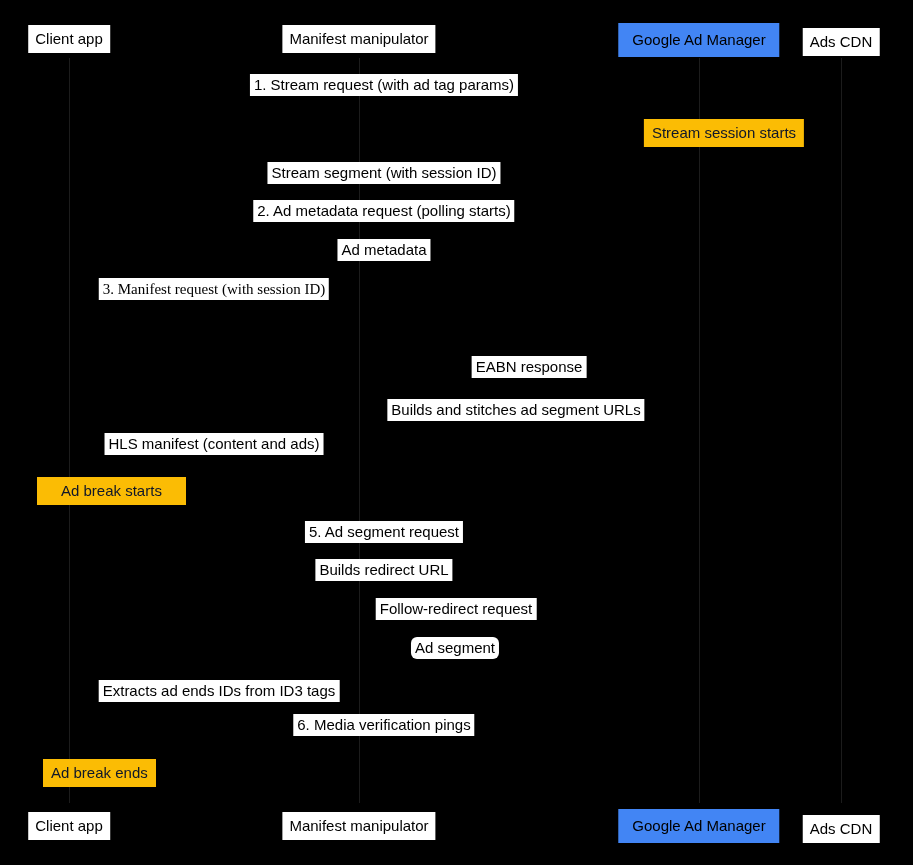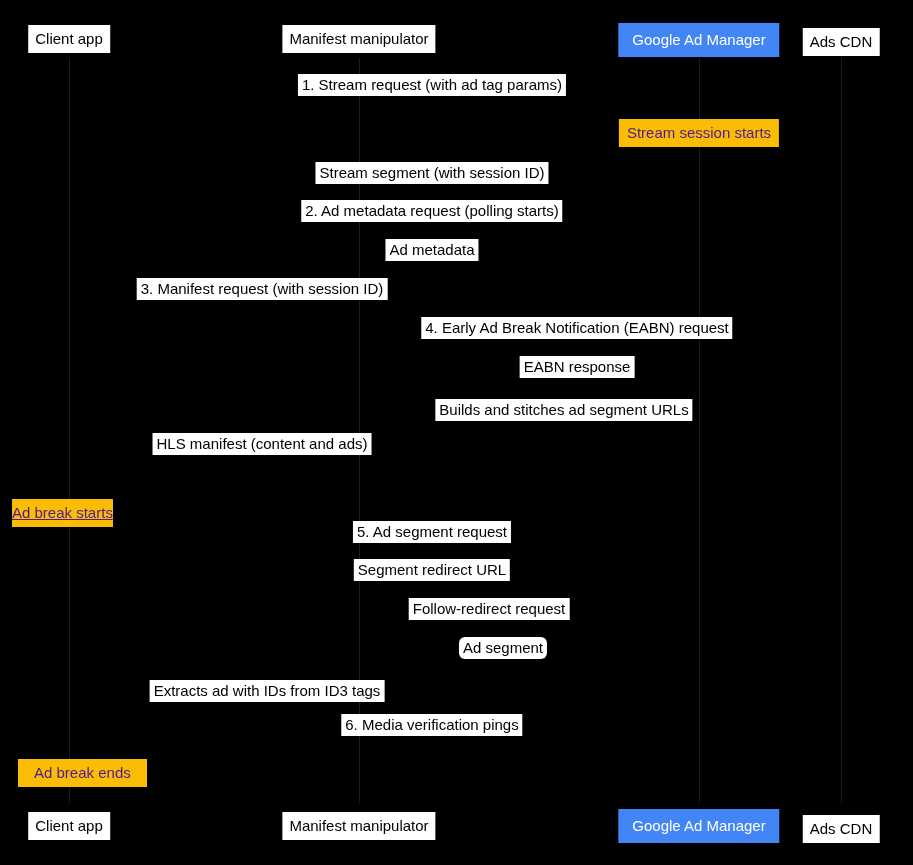--- a/index.html
+++ b/index.html
@@ -37,7 +37,7 @@
   }
   .actor.accent {
     background: #4285f4;
-    color: #ffffff;
+    color: #000000;
     text-align: center;
   }
   .msg {

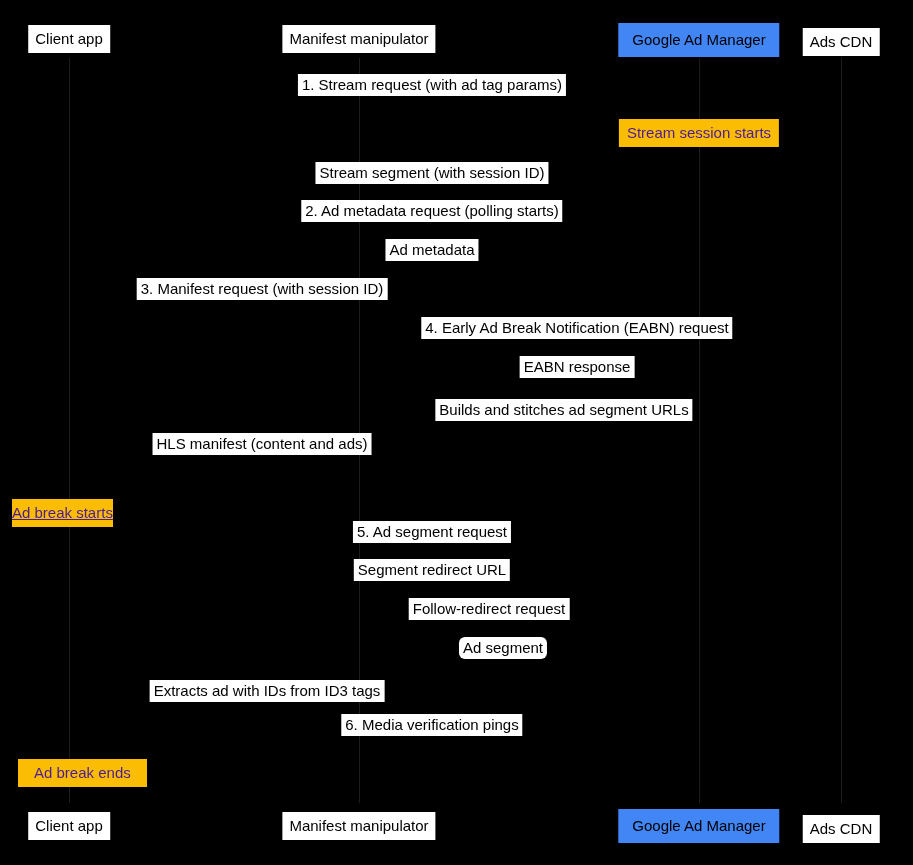--- a/index.html
+++ b/index.html
@@ -52,7 +52,6 @@
   .msg.white {
     background: #ffffff;
     color: #000000;
-    margin-left: 48px;
   }
   .msg.note {
     background: #fbbc04;

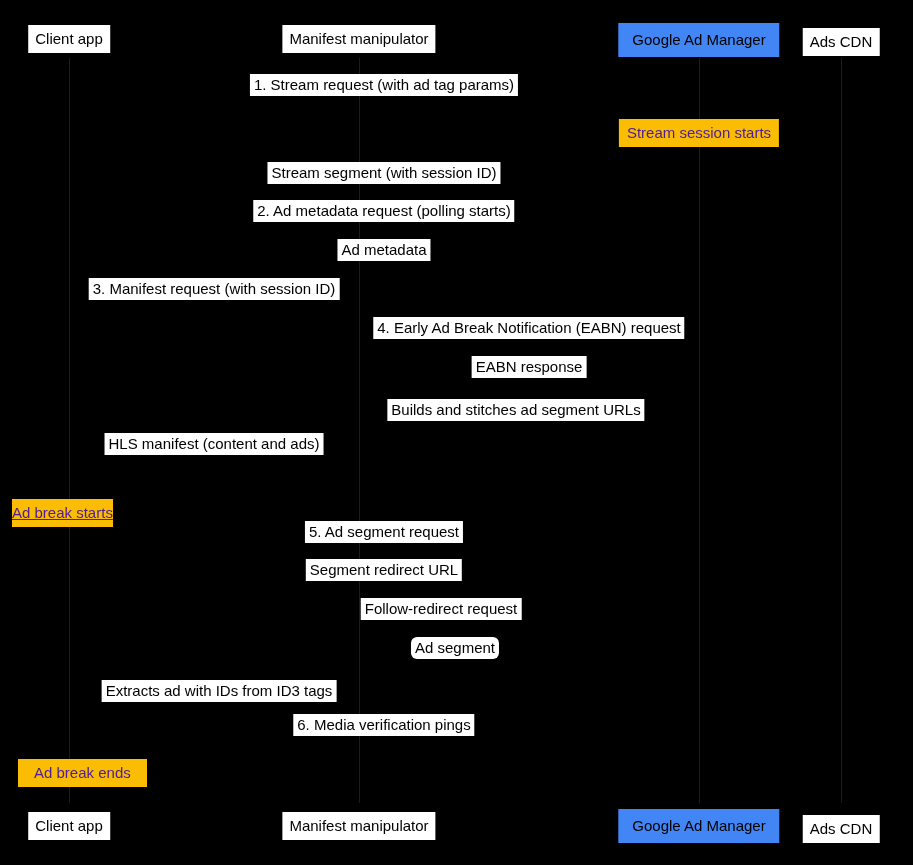--- a/index.html
+++ b/index.html
@@ -55,7 +55,8 @@
   }
   .msg.note {
     background: #fbbc04;
-    color: #4c1d95;
+    color: #0f172a;
+    margin-left: 25px;
   }
   .msg.note-left {
     transform: none;

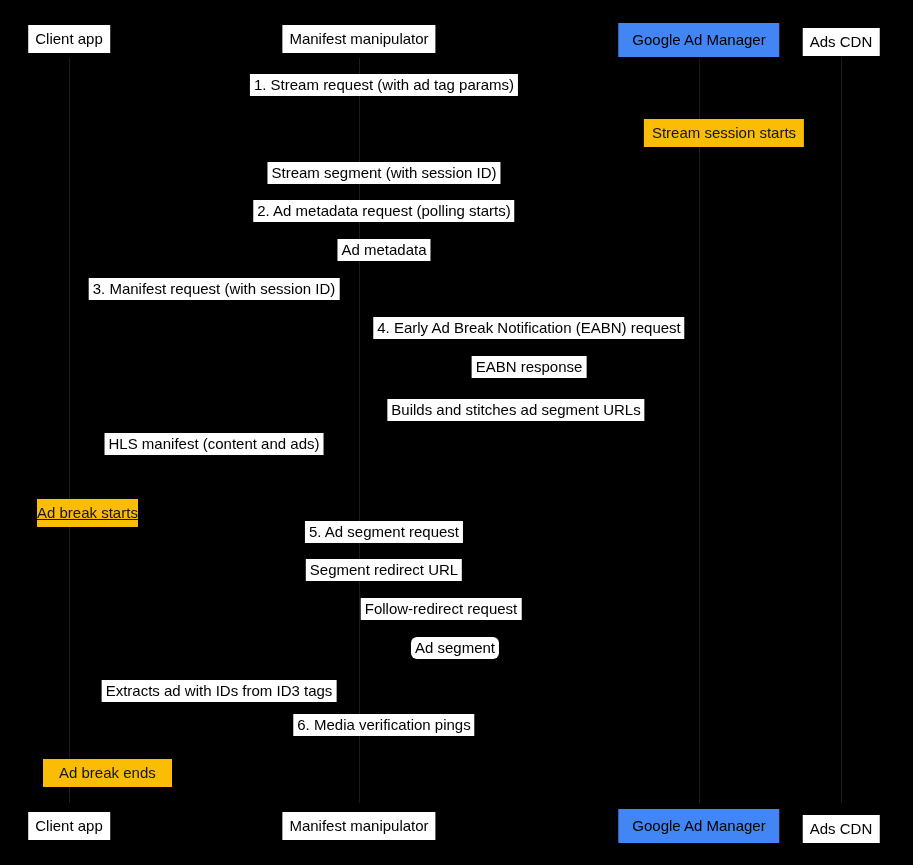--- a/index.html
+++ b/index.html
@@ -82,7 +82,7 @@
   <div class="msg white" style="left:384px; top:162px;">Stream segment (with session ID)</div>
   <div class="msg white" style="left:384px; top:200px;">2. Ad metadata request (polling starts)</div>
   <div class="msg white" style="left:384px; top:239px;">Ad metadata</div>
-  <div class="msg white" style="left:214px; top:278px;">3. Manifest request (with session ID)</div>
+  <div class="msg white" style="left:214px; top:278px;font-family:Liberation Serif, serif;">3. Manifest request (with session ID)</div>
   <div class="msg white" style="left:529px; top:317px;">4. Early Ad Break Notification (EABN) request</div>
   <div class="msg white" style="left:529px; top:356px;">EABN response</div>
   <div class="msg white" style="left:516px; top:399px;">Builds and stitches ad segment URLs</div>

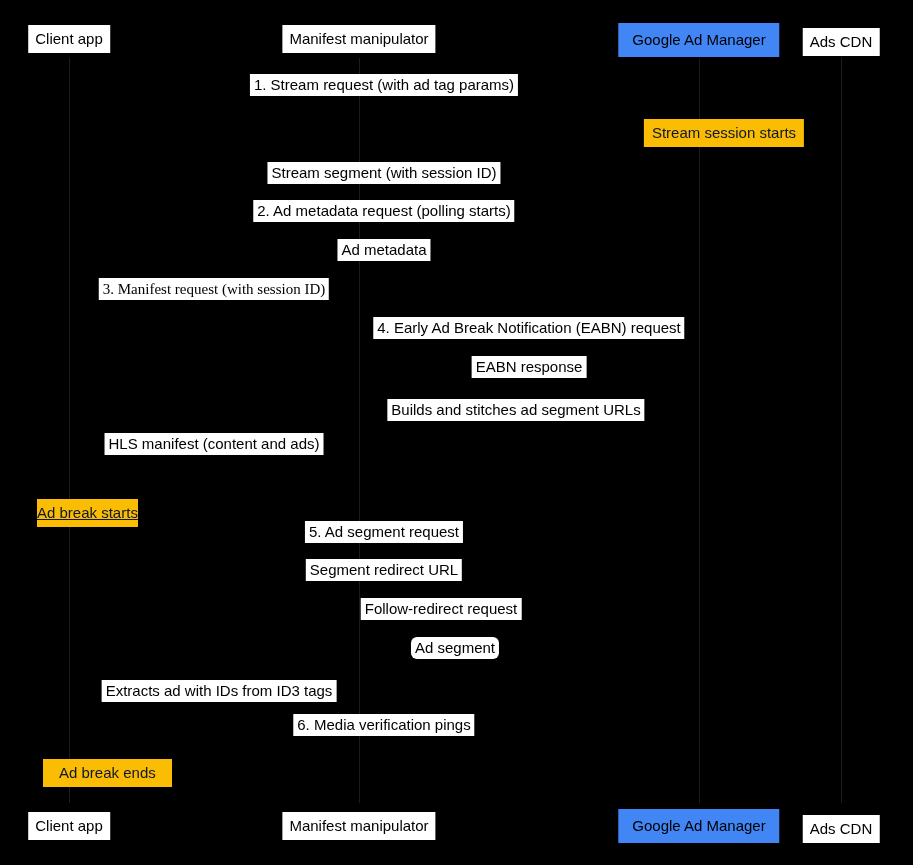--- a/index.html
+++ b/index.html
@@ -83,7 +83,6 @@
   <div class="msg white" style="left:384px; top:200px;">2. Ad metadata request (polling starts)</div>
   <div class="msg white" style="left:384px; top:239px;">Ad metadata</div>
   <div class="msg white" style="left:214px; top:278px;font-family:Liberation Serif, serif;">3. Manifest request (with session ID)</div>
-  <div class="msg white" style="left:529px; top:317px;">4. Early Ad Break Notification (EABN) request</div>
   <div class="msg white" style="left:529px; top:356px;">EABN response</div>
   <div class="msg white" style="left:516px; top:399px;">Builds and stitches ad segment URLs</div>
   <div class="msg white" style="left:214px; top:433px;">HLS manifest (content and ads)</div>

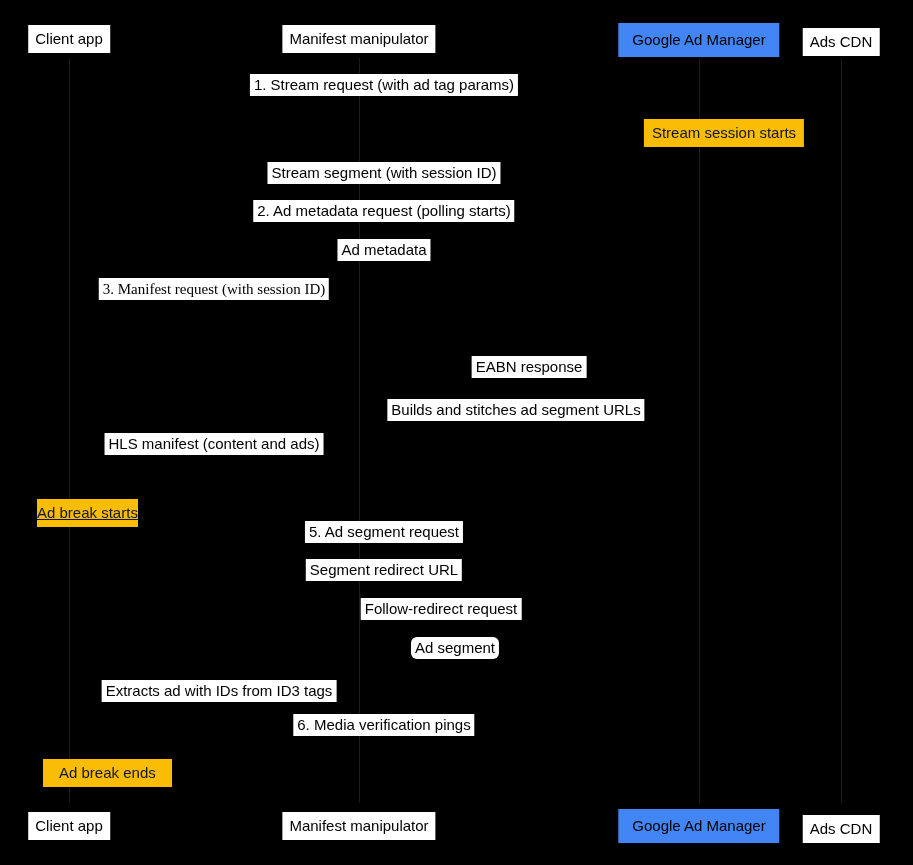--- a/index.html
+++ b/index.html
@@ -86,7 +86,7 @@
   <div class="msg white" style="left:529px; top:356px;">EABN response</div>
   <div class="msg white" style="left:516px; top:399px;">Builds and stitches ad segment URLs</div>
   <div class="msg white" style="left:214px; top:433px;">HLS manifest (content and ads)</div>
-  <div class="msg note note-left" style="left:12px; top:499px; padding:5px 0;text-decoration:underline;">Ad break starts</div>
+  <div class="msg note note-left" style="left:12px; top:477px; padding:5px 24px;">Ad break starts</div>
   <div class="msg white" style="left:384px; top:521px;text-align:right;">5. Ad segment request</div>
   <div class="msg white" style="left:384px; top:559px;">Segment redirect URL</div>
   <div class="msg white" style="left:441px; top:598px;">Follow-redirect request</div>

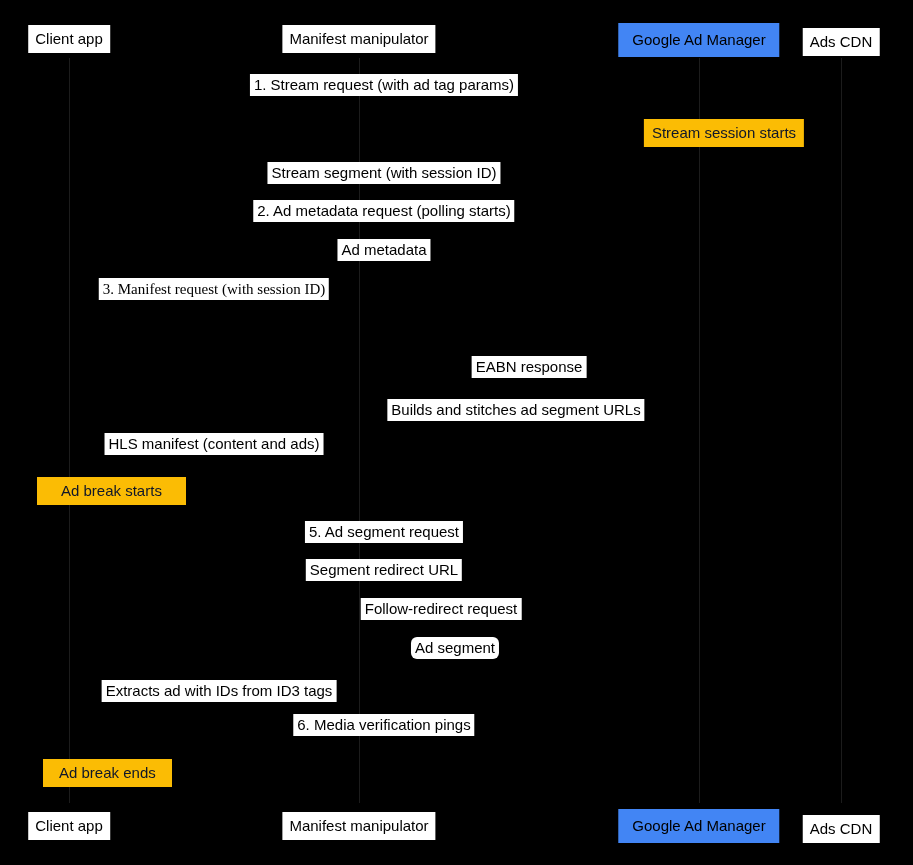--- a/index.html
+++ b/index.html
@@ -88,7 +88,7 @@
   <div class="msg white" style="left:214px; top:433px;">HLS manifest (content and ads)</div>
   <div class="msg note note-left" style="left:12px; top:477px; padding:5px 24px;">Ad break starts</div>
   <div class="msg white" style="left:384px; top:521px;text-align:right;">5. Ad segment request</div>
-  <div class="msg white" style="left:384px; top:559px;">Segment redirect URL</div>
+  <div class="msg white" style="left:384px; top:559px;">Builds redirect URL</div>
   <div class="msg white" style="left:441px; top:598px;">Follow-redirect request</div>
   <div class="msg white" style="left:455px; top:637px;border-radius:6px;">Ad segment</div>
   <div class="msg white" style="left:219px; top:680px;">Extracts ad with IDs from ID3 tags</div>

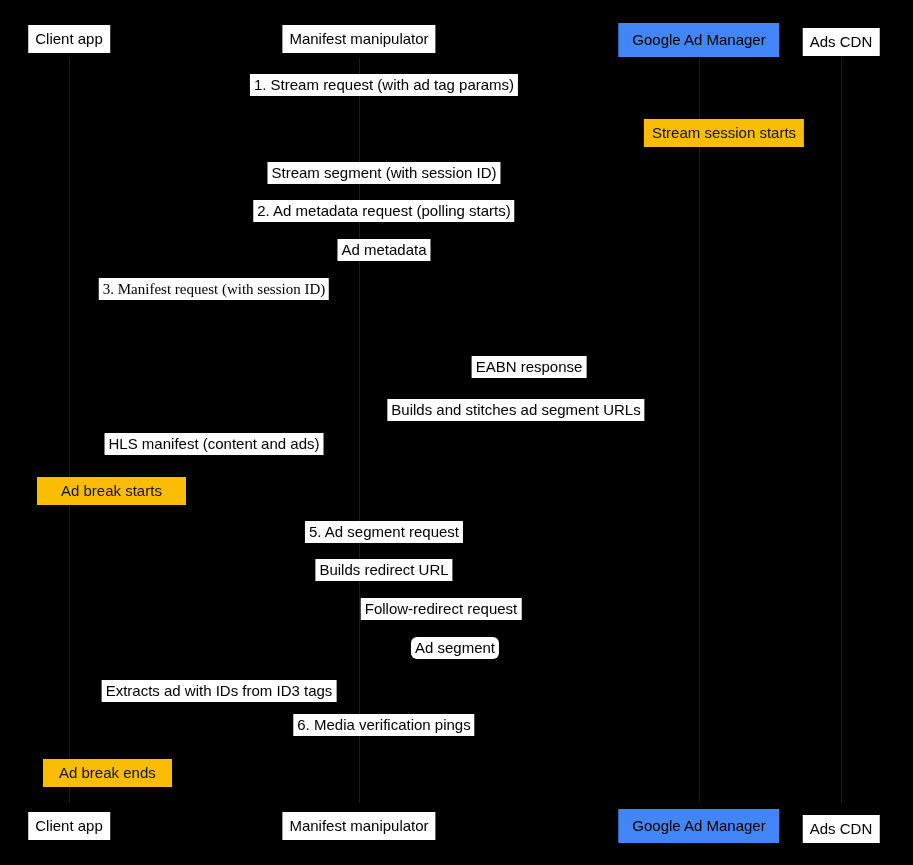--- a/index.html
+++ b/index.html
@@ -89,7 +89,7 @@
   <div class="msg note note-left" style="left:12px; top:477px; padding:5px 24px;">Ad break starts</div>
   <div class="msg white" style="left:384px; top:521px;text-align:right;">5. Ad segment request</div>
   <div class="msg white" style="left:384px; top:559px;">Builds redirect URL</div>
-  <div class="msg white" style="left:441px; top:598px;">Follow-redirect request</div>
+  <div class="msg white" style="left:456px; top:598px;">Follow-redirect request</div>
   <div class="msg white" style="left:455px; top:637px;border-radius:6px;">Ad segment</div>
   <div class="msg white" style="left:219px; top:680px;">Extracts ad with IDs from ID3 tags</div>
   <div class="msg white" style="left:384px; top:714px;">6. Media verification pings</div>

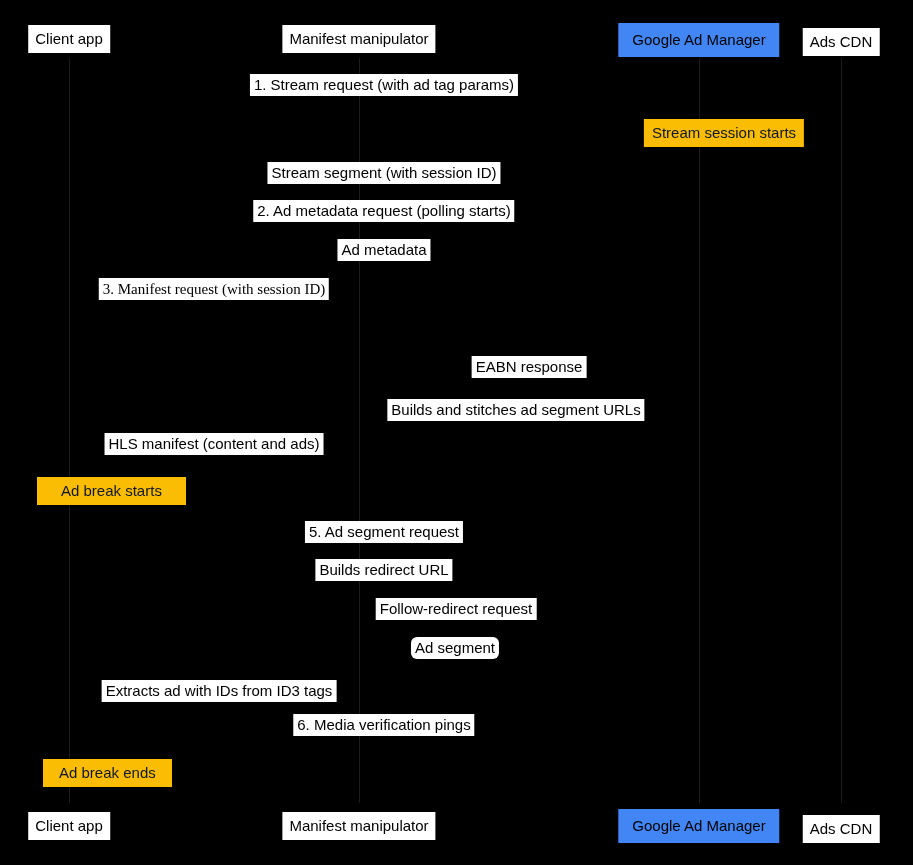--- a/index.html
+++ b/index.html
@@ -91,7 +91,7 @@
   <div class="msg white" style="left:384px; top:559px;">Builds redirect URL</div>
   <div class="msg white" style="left:456px; top:598px;">Follow-redirect request</div>
   <div class="msg white" style="left:455px; top:637px;border-radius:6px;">Ad segment</div>
-  <div class="msg white" style="left:219px; top:680px;">Extracts ad with IDs from ID3 tags</div>
+  <div class="msg white" style="left:219px; top:680px;">Extracts ad ends IDs from ID3 tags</div>
   <div class="msg white" style="left:384px; top:714px;">6. Media verification pings</div>
   <div class="msg note note-left" style="left:18px; top:759px; padding:5px 16px;">Ad break ends</div>
 

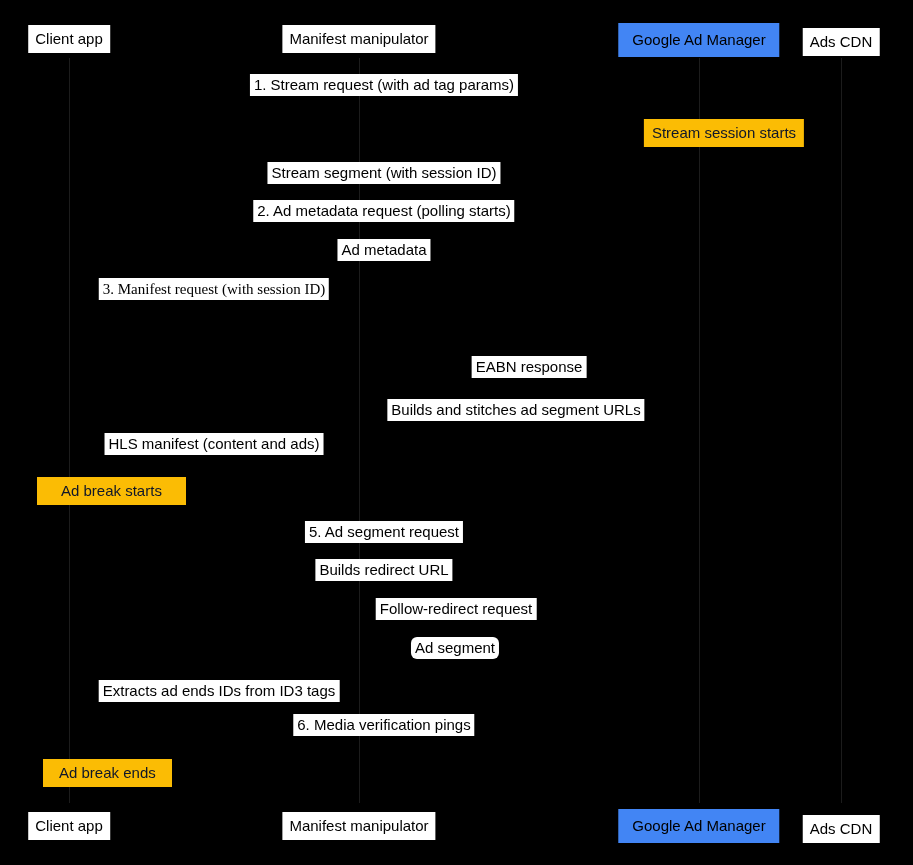--- a/index.html
+++ b/index.html
@@ -93,7 +93,7 @@
   <div class="msg white" style="left:455px; top:637px;border-radius:6px;">Ad segment</div>
   <div class="msg white" style="left:219px; top:680px;">Extracts ad ends IDs from ID3 tags</div>
   <div class="msg white" style="left:384px; top:714px;">6. Media verification pings</div>
-  <div class="msg note note-left" style="left:18px; top:759px; padding:5px 16px;">Ad break ends</div>
+  <div class="msg note note-left" style="left:18px; top:759px; padding:5px 8px;">Ad break ends</div>
 
   <div class="actor plain" style="left:69px; top:812px;">Client app</div>
   <div class="actor plain" style="left:359px; top:812px;">Manifest manipulator</div>

